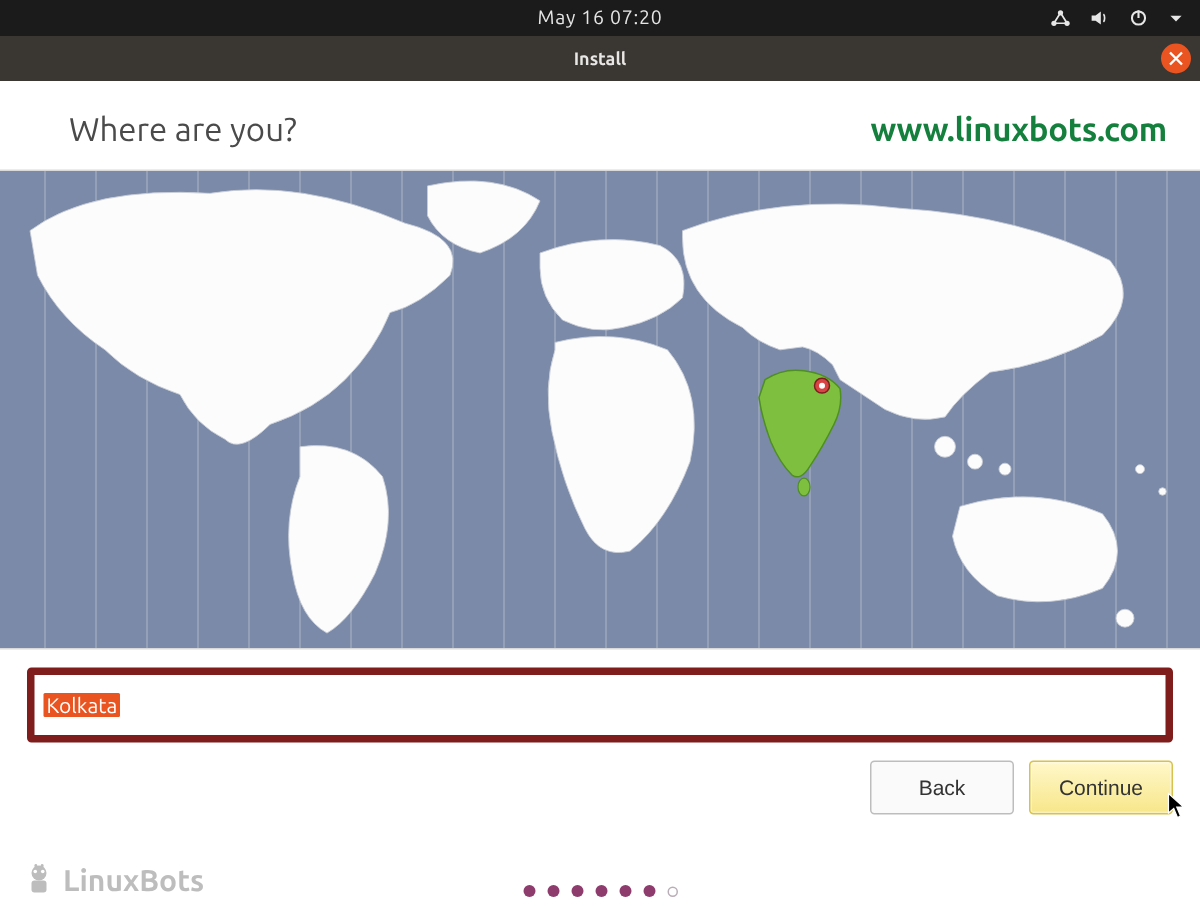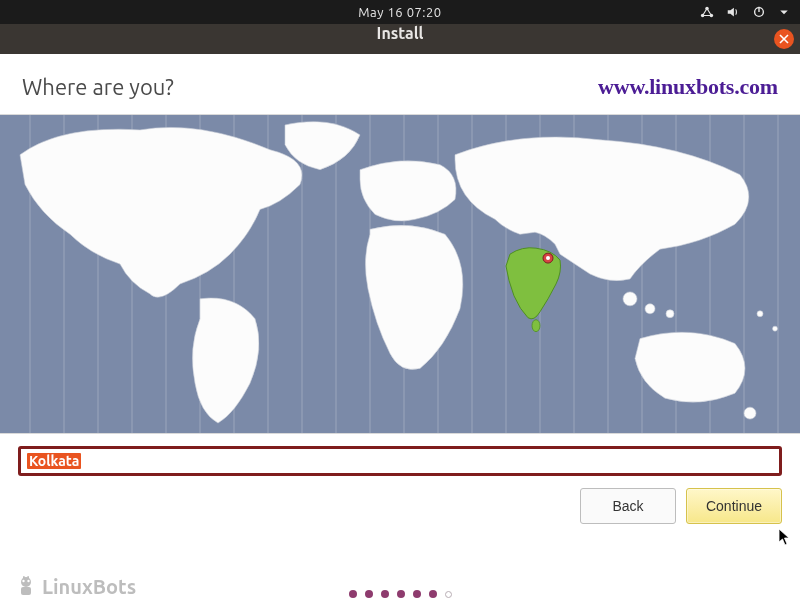--- a/index.html
+++ b/index.html
@@ -10,7 +10,7 @@
   .topbar .tray { position:absolute; right:10px; top:0; height:24px; display:flex; align-items:center; gap:12px; font-size:13px;}
   .topbar .tray span { display:inline-flex; align-items:center; }
   
-  .titlebar { height: 30px; background: #3a3632; color:#e9e7e5; display:flex; align-items:flex-start; justify-content:center; font-size:16px; font-weight:600; position:relative;}
+  .titlebar { height: 30px; background: #3a3632; color:#e9e7e5; display:flex; align-items:center; justify-content:center; font-size:12px; font-weight:600; position:relative;}
   .titlebar .close { position:absolute; right:6px; top:5px; width:20px; height:20px; border-radius:50%; background:#e95420; display:flex; align-items:center; justify-content:center; color:#fff; font-size:12px; cursor:pointer;}
   .titlebar .close svg { width:10px; height:10px; }
   

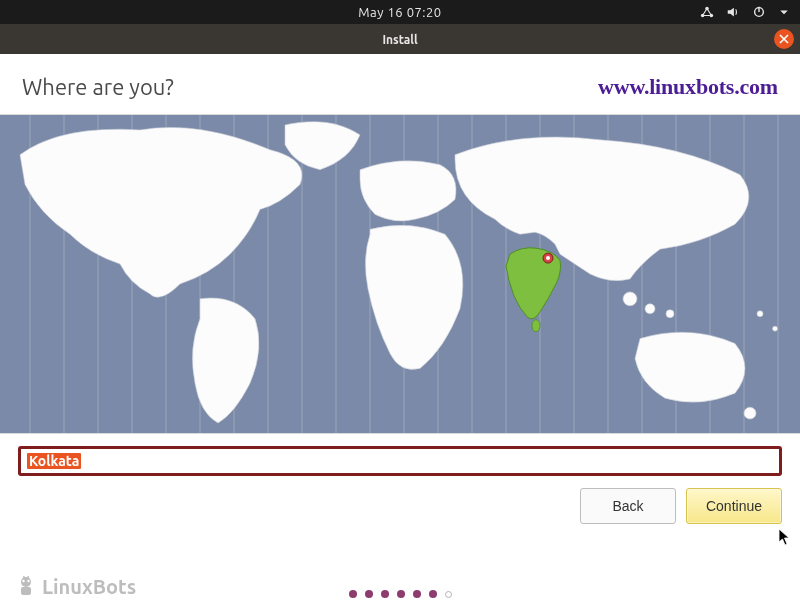--- a/index.html
+++ b/index.html
@@ -15,7 +15,7 @@
   .titlebar .close svg { width:10px; height:10px; }
   
   .content { background:#fff; height: calc(604px - 24px - 30px); position:relative; }
-  .heading-row { display:flex; align-items:flex-start; justify-content:space-between; padding: 20px 22px 14px 22px;}
+  .heading-row { display:flex; align-items:flex-end; justify-content:space-between; padding: 20px 22px 14px 22px; margin-left: 24px;}
   .heading { font-size:22px; color:#4a4a4a; font-weight:400;}
   .watermark { font-size:22px; font-weight:700; color:#4c1d95; letter-spacing:-0.2px;font-family:Liberation Serif, serif;}
   

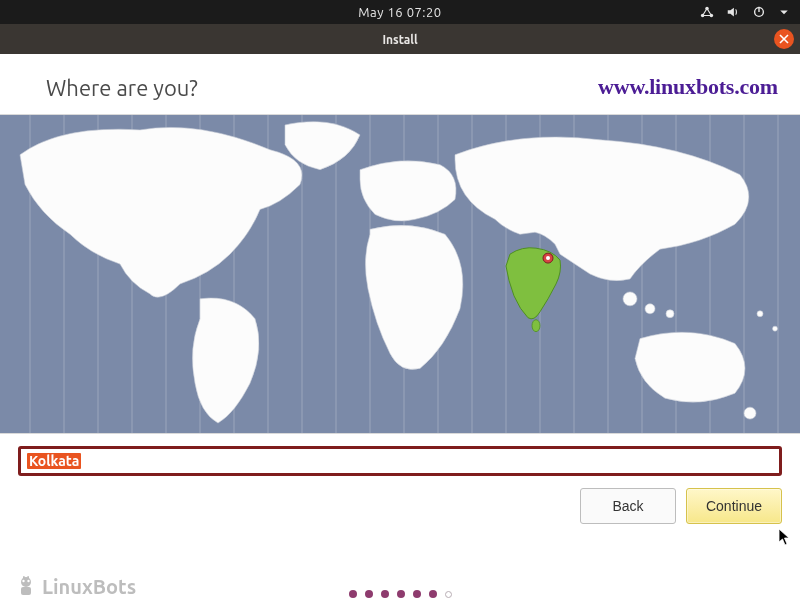--- a/index.html
+++ b/index.html
@@ -17,7 +17,7 @@
   .content { background:#fff; height: calc(604px - 24px - 30px); position:relative; }
   .heading-row { display:flex; align-items:flex-end; justify-content:space-between; padding: 20px 22px 14px 22px; margin-left: 24px;}
   .heading { font-size:22px; color:#4a4a4a; font-weight:400;}
-  .watermark { font-size:22px; font-weight:700; color:#4c1d95; letter-spacing:-0.2px;font-family:Liberation Serif, serif;}
+  .watermark { font-size:22px; font-weight:700; color:#15803d; letter-spacing:-0.2px;}
   
   .map-wrap { width:100%; height:320px; position:relative; border-top:1px solid #d9d9d9; border-bottom:1px solid #d9d9d9; overflow:hidden;}
   .map-wrap svg { width:100%; height:100%; display:block;}

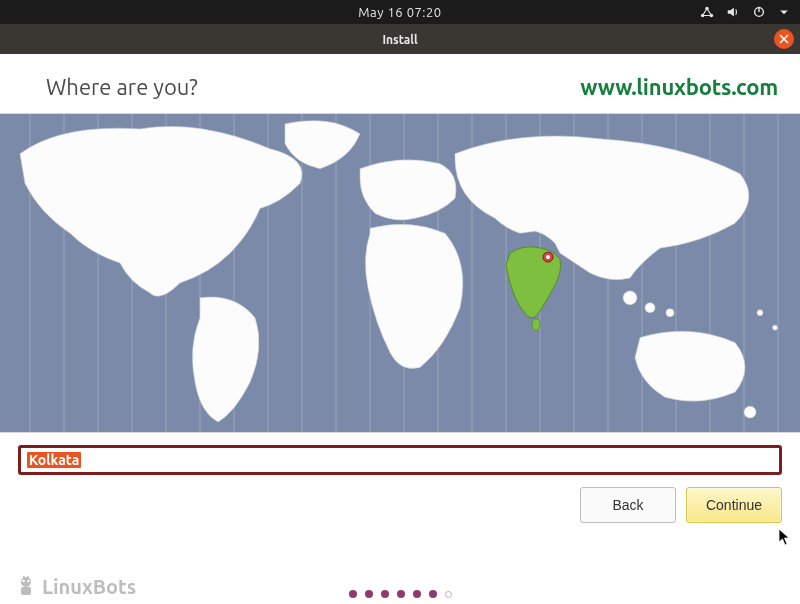--- a/index.html
+++ b/index.html
@@ -25,7 +25,7 @@
   .pin { fill:#d84444; stroke:#7a1f1f; stroke-width:1;}
   
   .loc-row { padding: 12px 18px 0 18px;}
-  .loc-input { width:100%; height:30px; border:3px solid #7f1d1d; border-radius:3px; padding:4px 6px; font-size:14px; color:#222; background:#fff; display:flex; align-items:center;font-weight:bold;}
+  .loc-input { width:100%; height:30px; border:5px solid #7f1d1d; border-radius:3px; padding:20px 6px; font-size:14px; color:#222; background:#fff; display:flex; align-items:center;}
   .loc-input .sel { background:#e95420; color:#fff; padding:0 2px; border-radius:1px; display:inline-block;}
   
   .btn-row { display:flex; justify-content:flex-end; gap:10px; padding: 12px 18px 0 0;}

